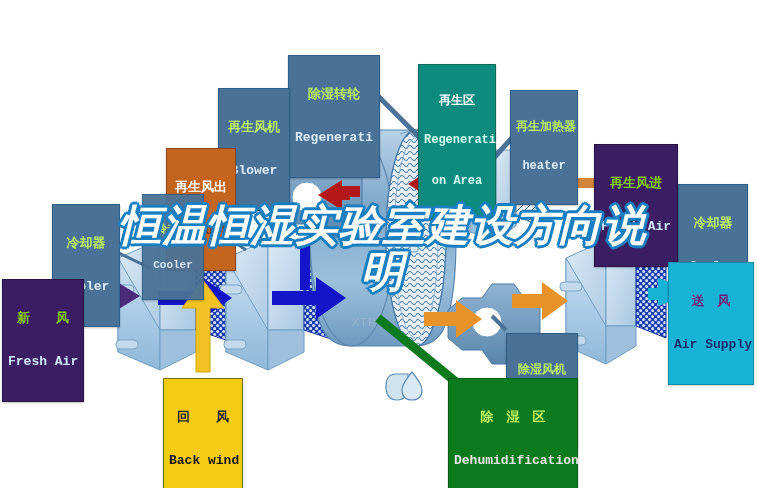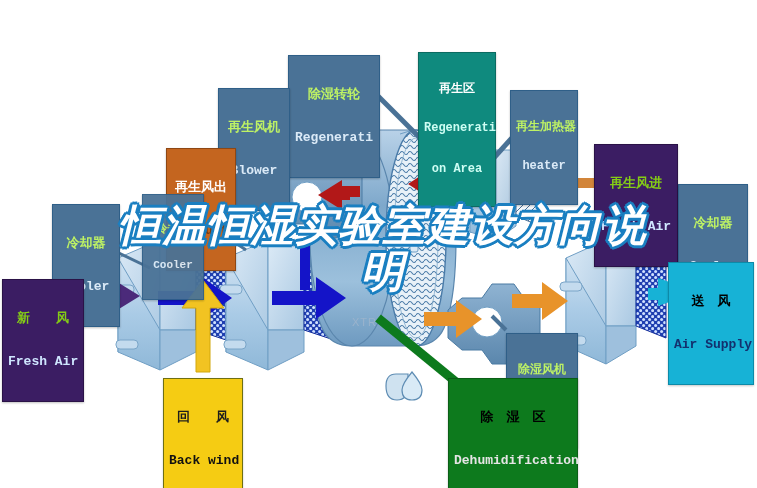--- a/index.html
+++ b/index.html
@@ -59,6 +59,7 @@
     border: 1px solid #0b6b61;
     color: #d8fff8;
     box-shadow: 0 1px 2px rgba(0,0,0,.25);
+    margin-top: 12px;
   }
   .style-teal .label-cn { color: #ffffff; }
   .style-teal .label-en { color: #cdfdf3; }

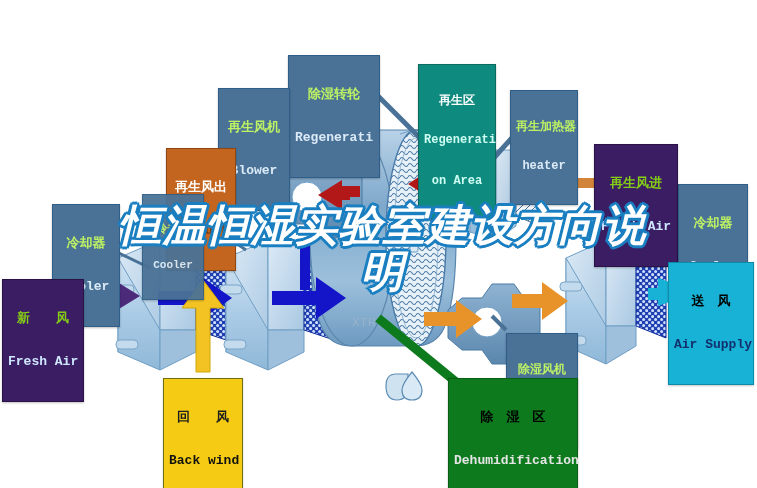--- a/index.html
+++ b/index.html
@@ -106,7 +106,7 @@
     border: 1px solid #0d8aa8;
     box-shadow: 0 1px 2px rgba(0,0,0,.22);
   }
-  .style-cyan .label-cn { color: #000000; text-align: center; }
+  .style-cyan .label-cn { color: #701a75; text-align: center; }
   .style-cyan .label-en { color: #13306e; }
 
   

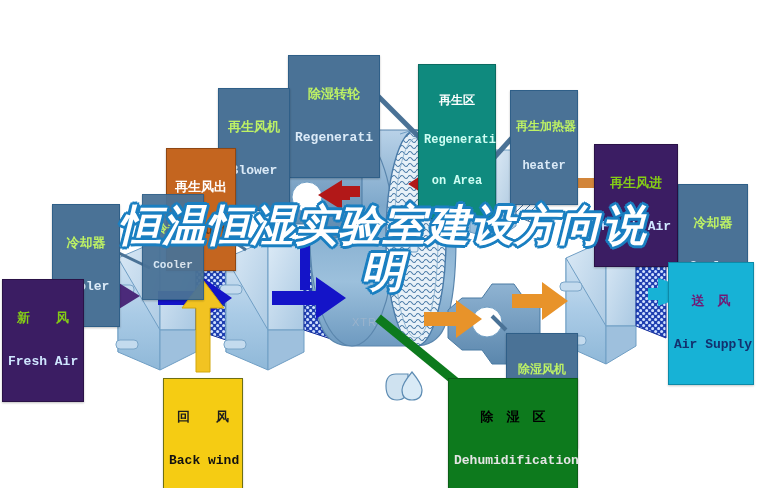--- a/index.html
+++ b/index.html
@@ -97,7 +97,7 @@
     border: 1px solid #0a5e16;
     box-shadow: 0 1px 2px rgba(0,0,0,.25);
   }
-  .style-green .label-cn { color: #000000; }
+  .style-green .label-cn { color: #bef264; }
   .style-green .label-en { color: #e5e5e5; }
 
   

